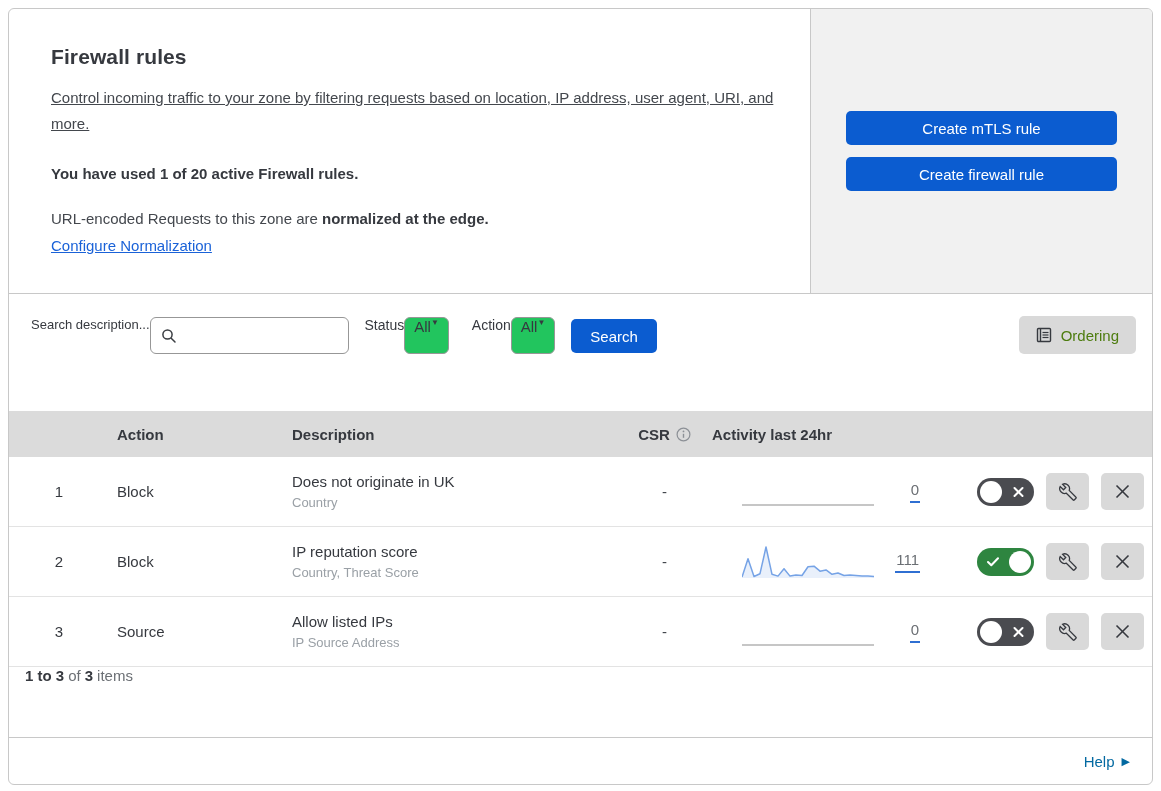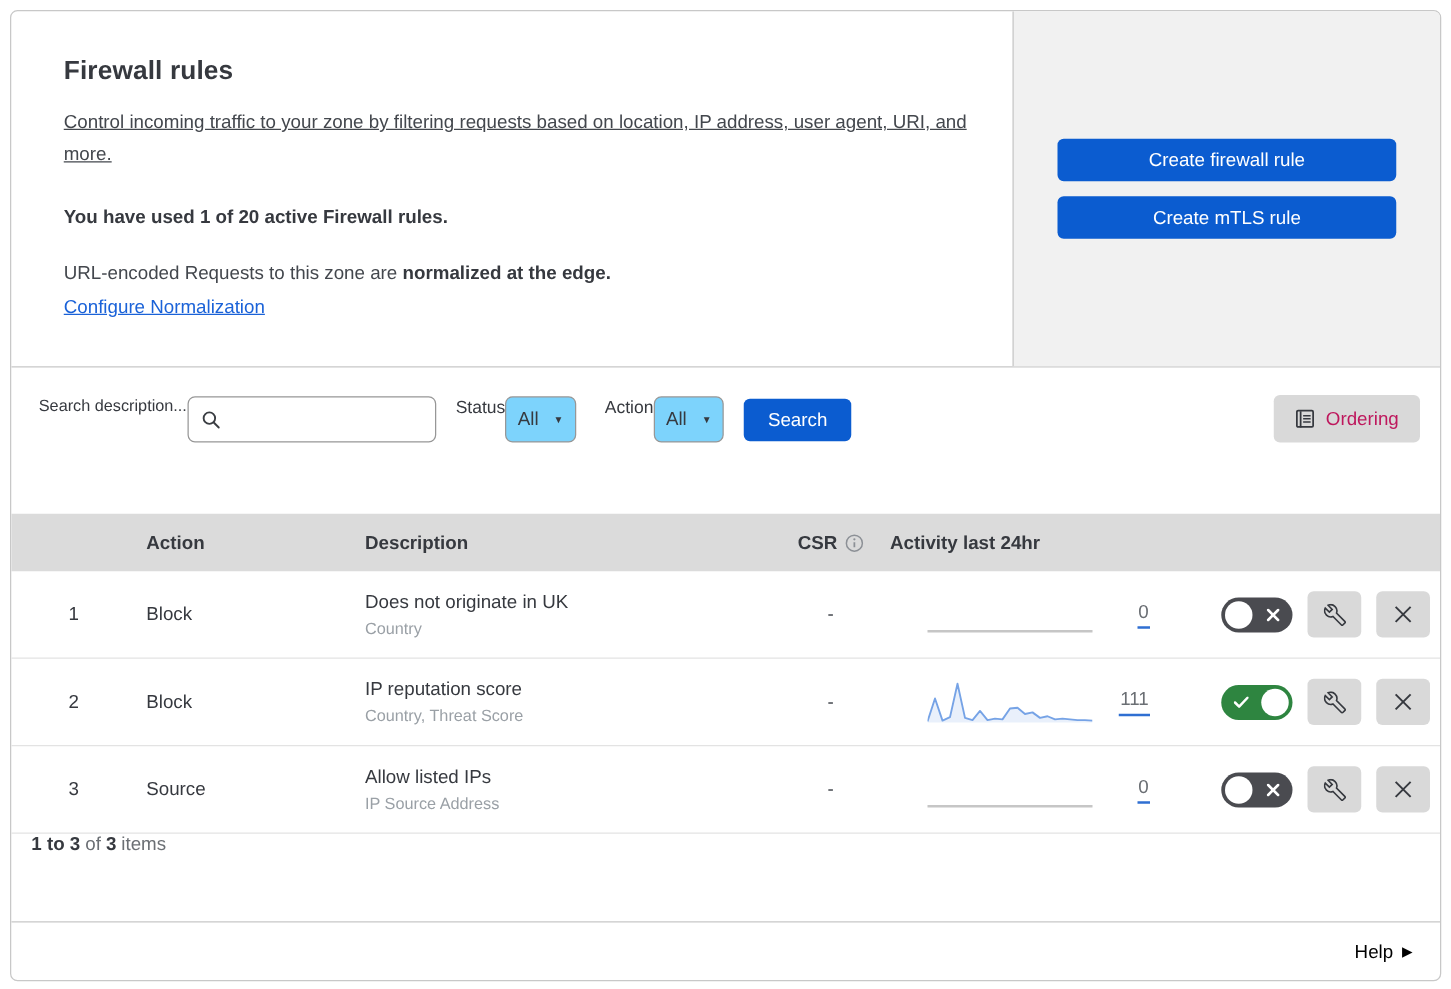--- a/index.html
+++ b/index.html
@@ -85,8 +85,8 @@
       <a class="norm-link">Configure Normalization</a>
     </div>
     <div class="top-right">
+      <button class="blue-btn">Create mTLS rule</button>
       <button class="blue-btn">Create firewall rule</button>
-      <button class="blue-btn">Create mTLS rule</button>
     </div>
   </div>
 

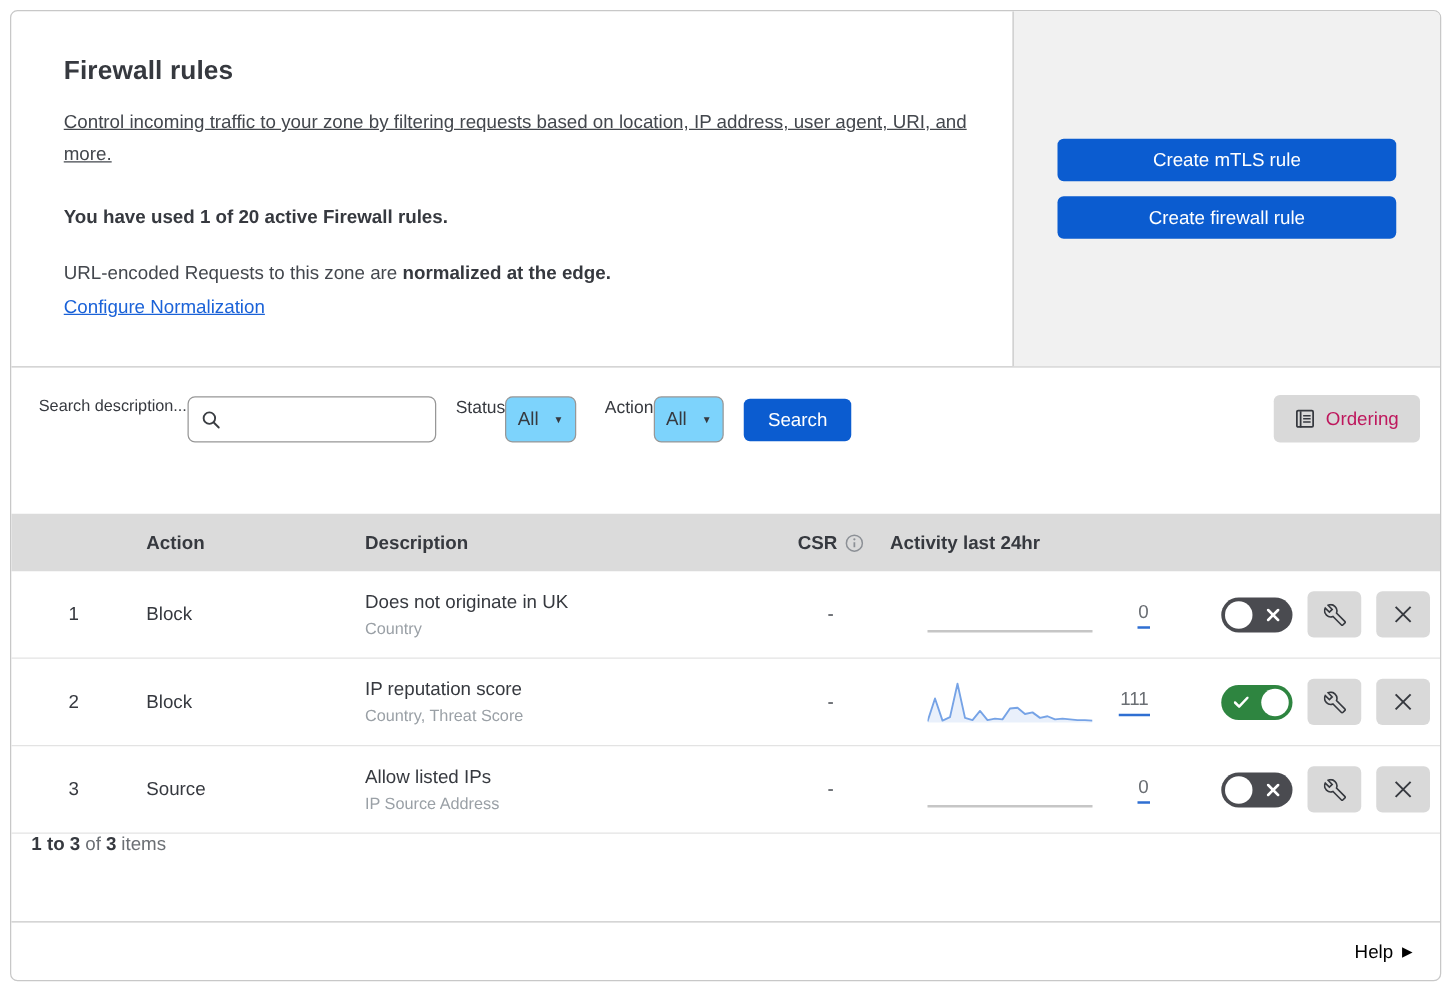--- a/index.html
+++ b/index.html
@@ -26,7 +26,7 @@
   .flabel.md { font-size: 14px; }
   .search-box { width: 199px; height: 37px; border: 1px solid #979797; border-radius: 6px; display: flex; align-items: center; padding: 0 8px 0 10px; background: #fff; }
   .search-box input { border: none; outline: none; width: 150px; font-size: 14px; font-family: inherit; margin-left: 8px; background: transparent; }
-  .dropdown { height: 37px; border: 1px solid #979797; border-radius: 6px; background: #7dd3fc; display: flex; align-items: center; padding: 0 9px; font-size: 15px; cursor: pointer; gap: 12px; }
+  .dropdown { height: 37px; border: 1px solid #979797; border-radius: 6px; background: #22c55e; display: flex; align-items: flex-start; padding: 0 9px; font-size: 15px; cursor: pointer; gap: 0; }
   .caret { font-size: 8px; color: #36393f; }
   .gap16 { width: 16px; } .gap23 { width: 23px; }
   .search-btn { height: 34px; padding: 0 19px; margin-left: 16px; margin-bottom: 1px; background: #0b5cd0; color: #fff; font-size: 15px; font-family: inherit; border: none; border-radius: 5px; cursor: pointer; }

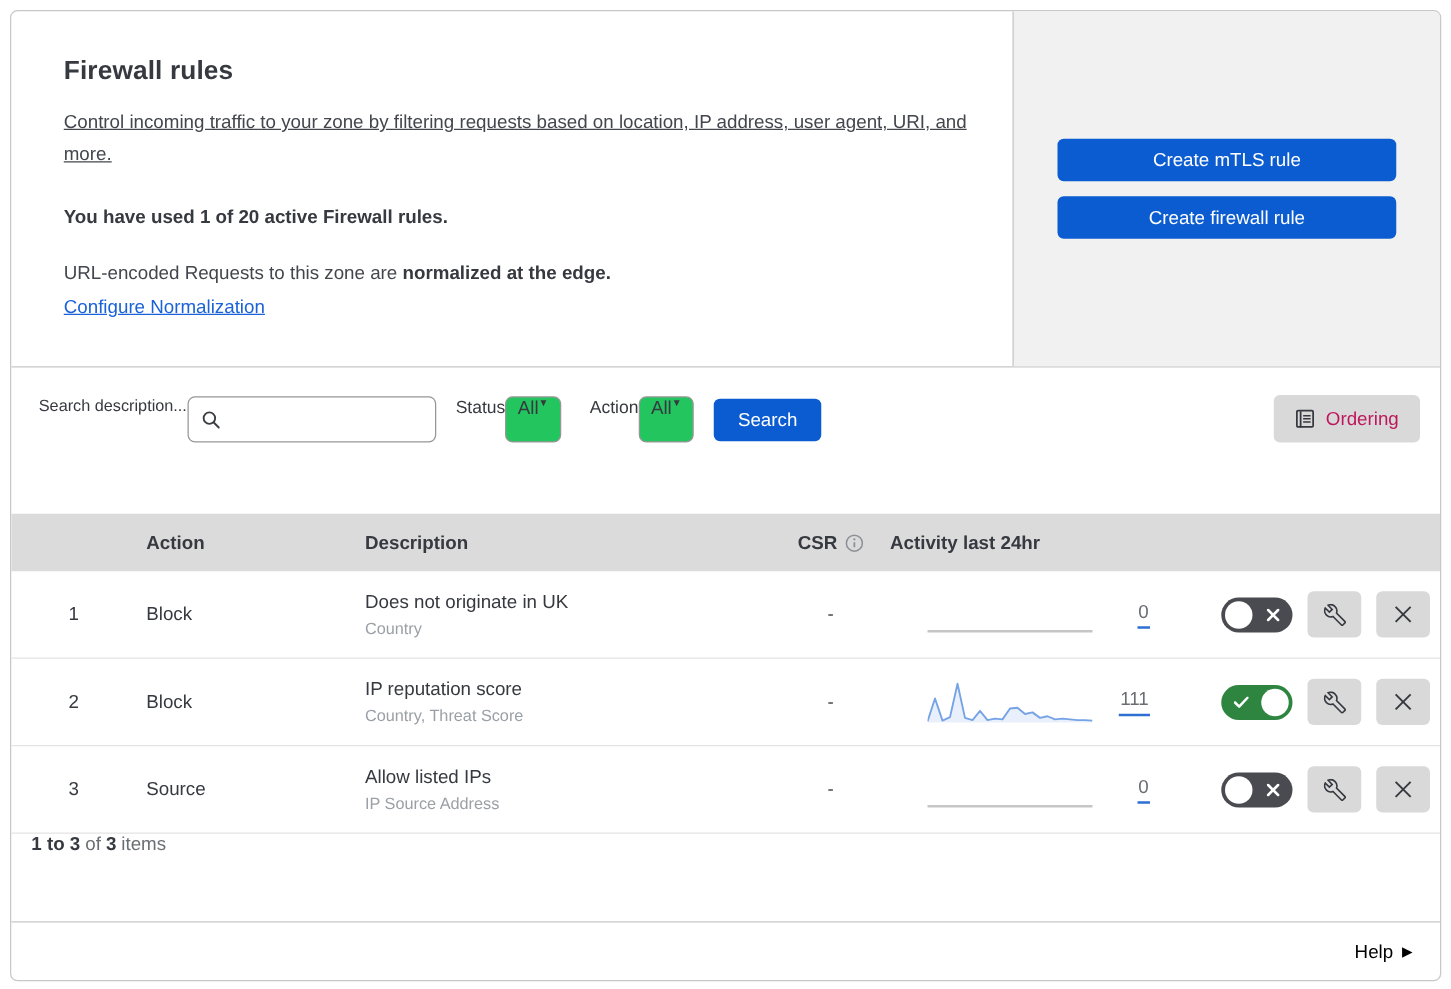--- a/index.html
+++ b/index.html
@@ -31,7 +31,7 @@
   .gap16 { width: 16px; } .gap23 { width: 23px; }
   .search-btn { height: 34px; padding: 0 19px; margin-left: 16px; margin-bottom: 1px; background: #0b5cd0; color: #fff; font-size: 15px; font-family: inherit; border: none; border-radius: 5px; cursor: pointer; }
   .spacer { flex: 1; }
-  .ordering-btn { height: 38px; padding: 0 17px; background: #d9d9d9; border: none; border-radius: 5px; font-size: 15px; font-family: inherit; color: #be185d; display: flex; align-items: center; gap: 9px; cursor: pointer; }
+  .ordering-btn { height: 38px; padding: 0 17px; background: #d9d9d9; border: none; border-radius: 5px; font-size: 15px; font-family: inherit; color: #4d7c0f; display: flex; align-items: center; gap: 9px; cursor: pointer; }
 
   
   .grid-cols { display: grid; grid-template-columns: 100px 173px 1fr 95px 210px 230px; align-items: center; }

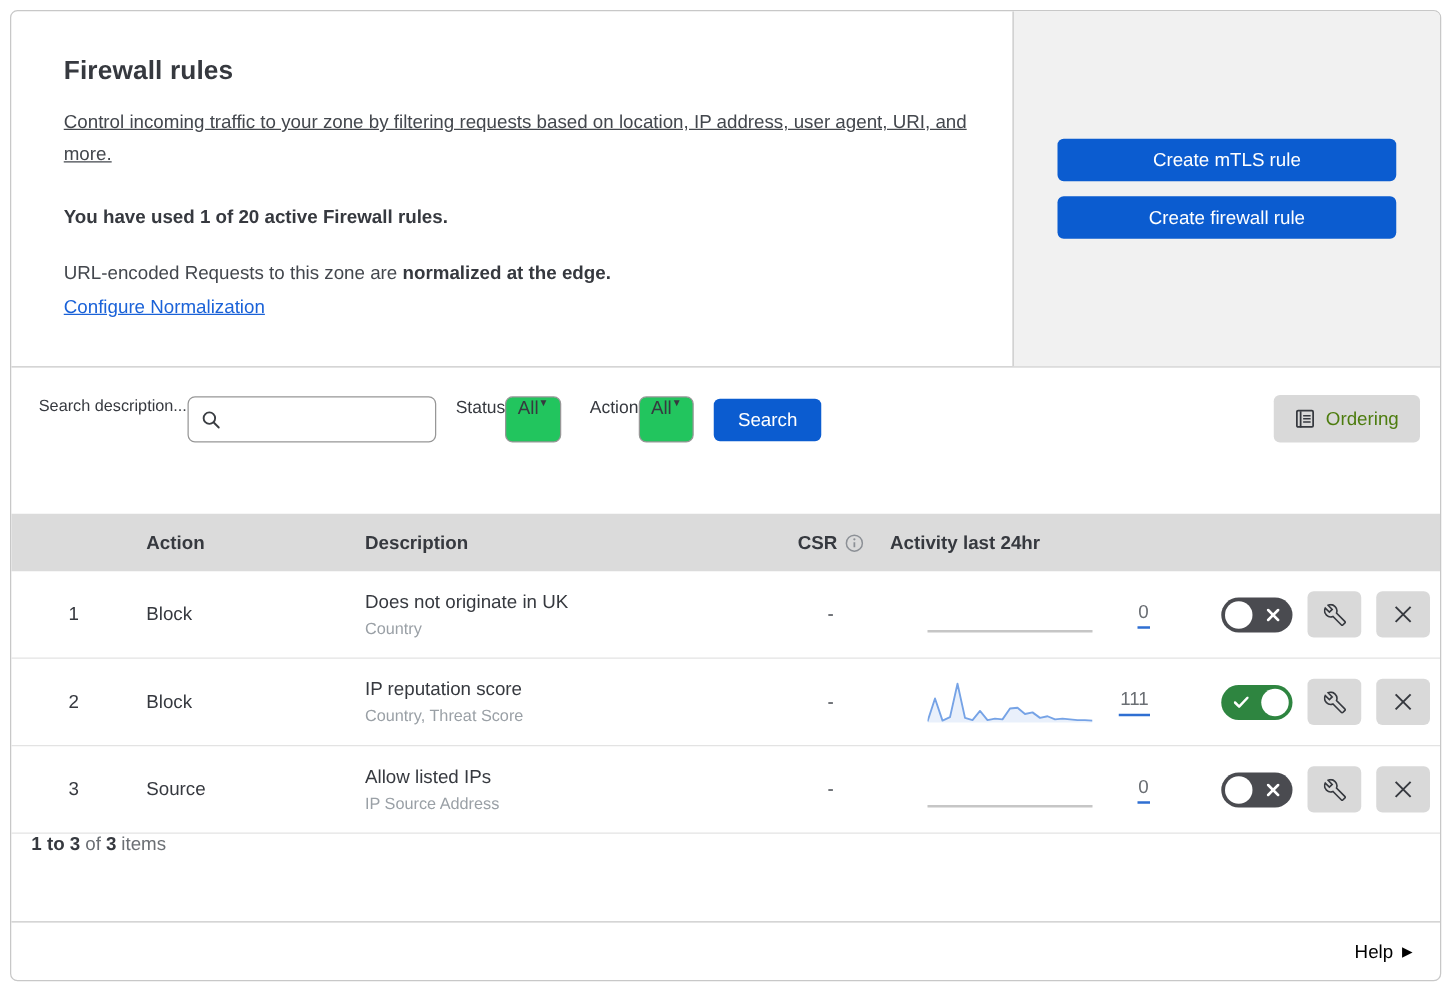--- a/index.html
+++ b/index.html
@@ -68,7 +68,7 @@
   .items-footer b { color: #36393f; }
   .items-footer span { margin-right: 4px; }
   .help-row { height: 46px; display: flex; align-items: center; justify-content: flex-end; padding-right: 22px; }
-  .help-link { color: #000000; font-size: 15px; display: flex; align-items: center; gap: 7px; cursor: pointer; }
+  .help-link { color: #0369a1; font-size: 15px; display: flex; align-items: center; gap: 7px; cursor: pointer; }
   .help-arrow { font-size: 11px; }
 </style>
 </head>

